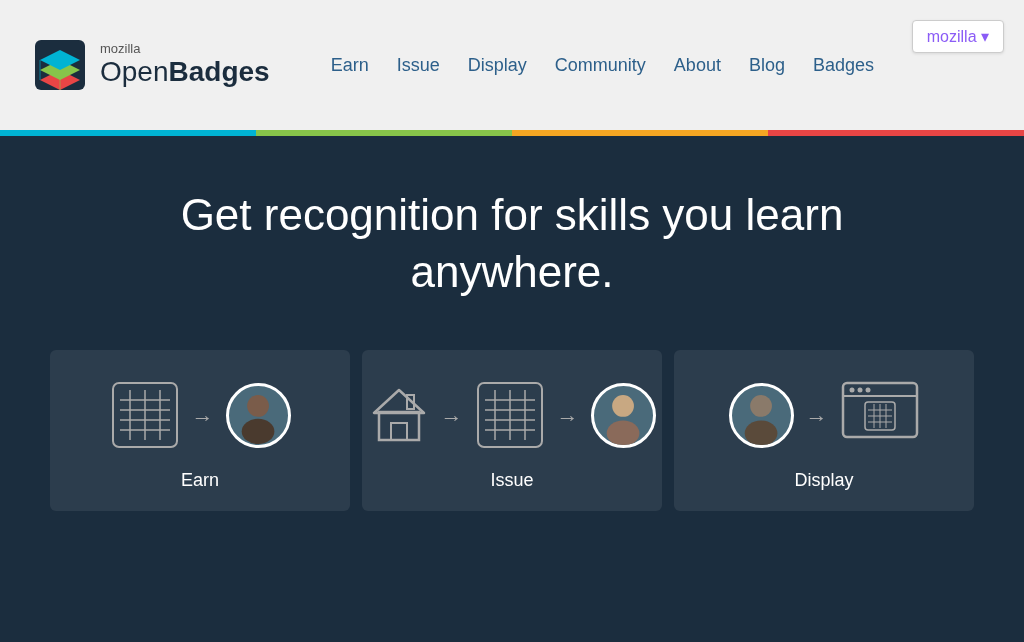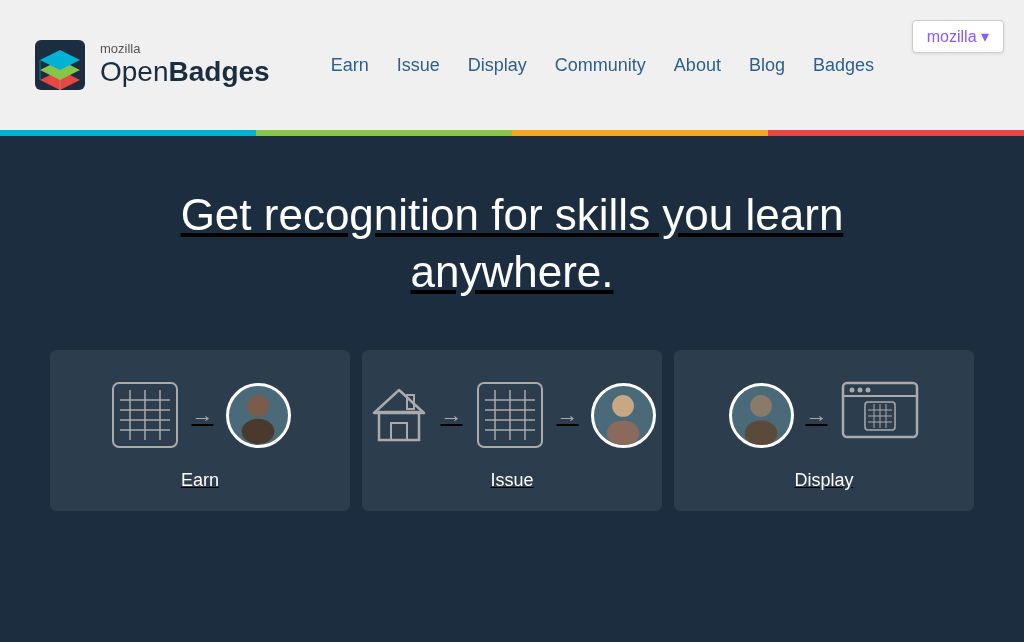--- a/index.html
+++ b/index.html
@@ -91,7 +91,6 @@
       background: #1b2d3e;
       padding: 50px 20px 40px;
       text-align: center;
-      text-decoration: underline;
     }
 
     #hero-title {

